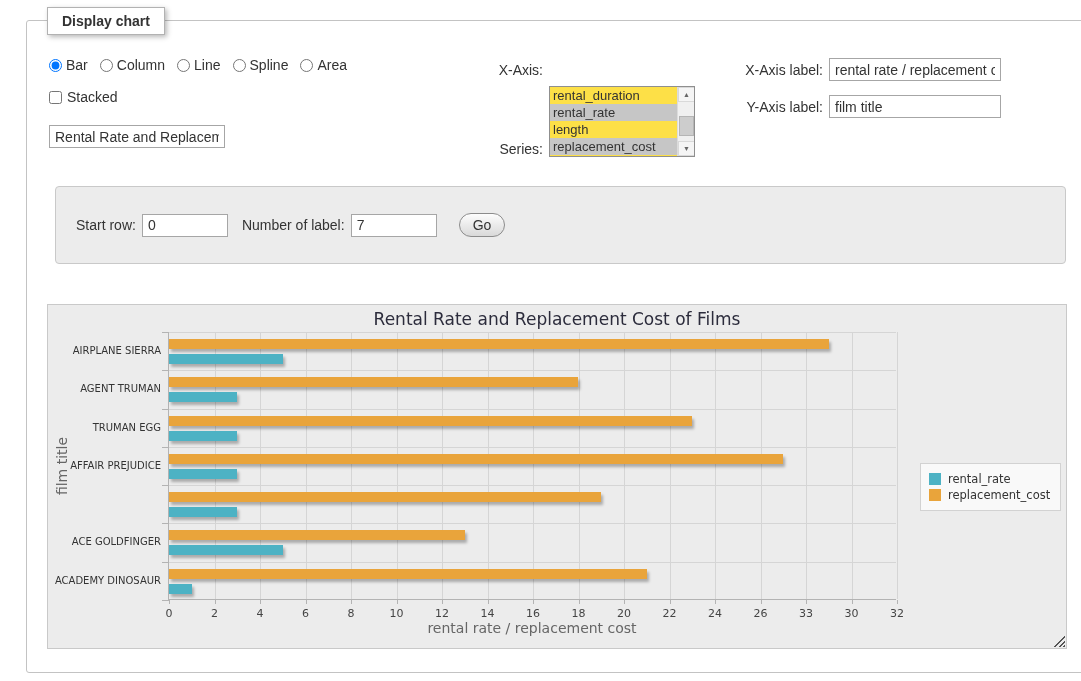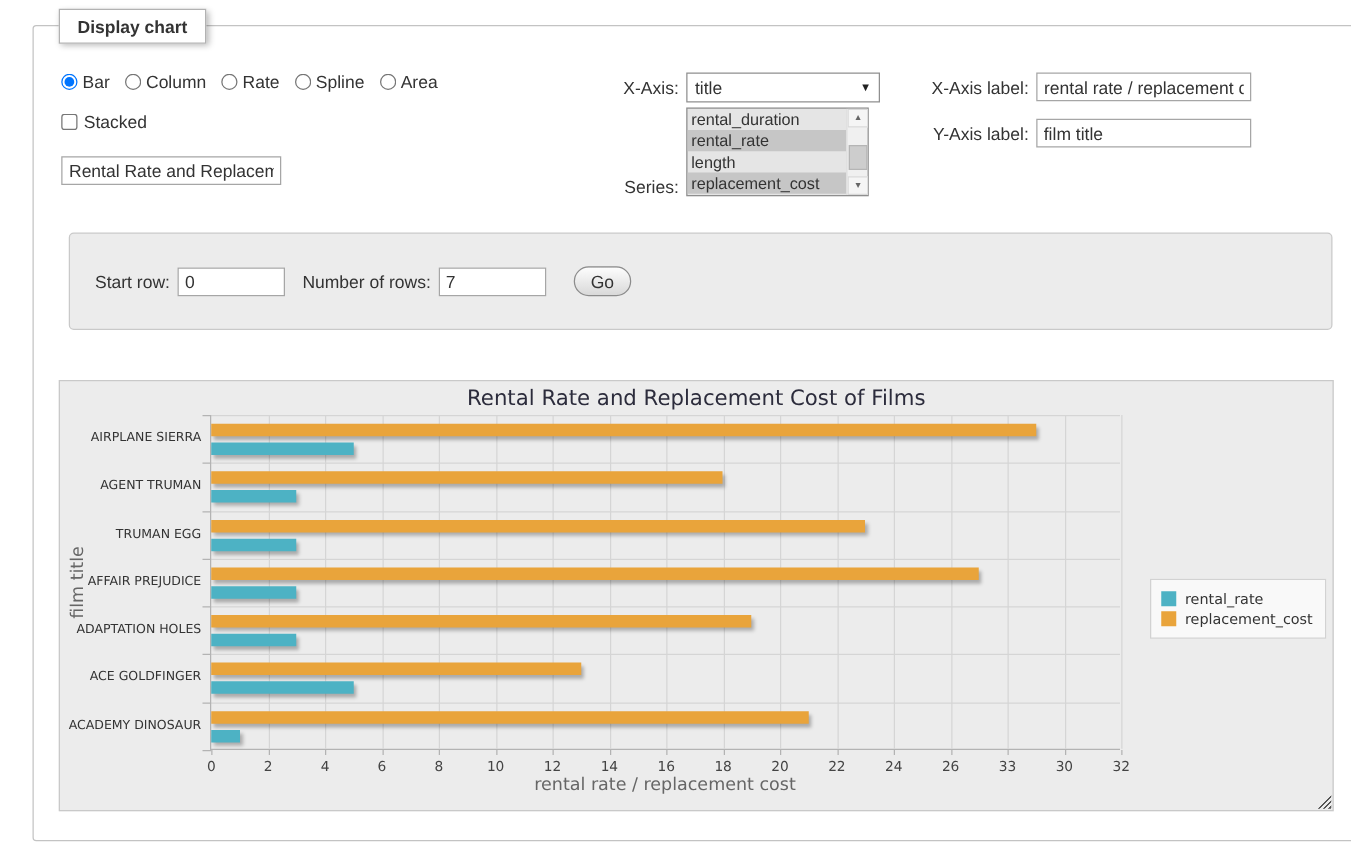--- a/index.html
+++ b/index.html
@@ -129,7 +129,7 @@
       </label>
       <label>
         <input type="radio" name="charttype" style="">
-        <span>Rate</span>
+        <span>Line</span>
       </label>
       <label>
         <input type="radio" name="charttype" style="">

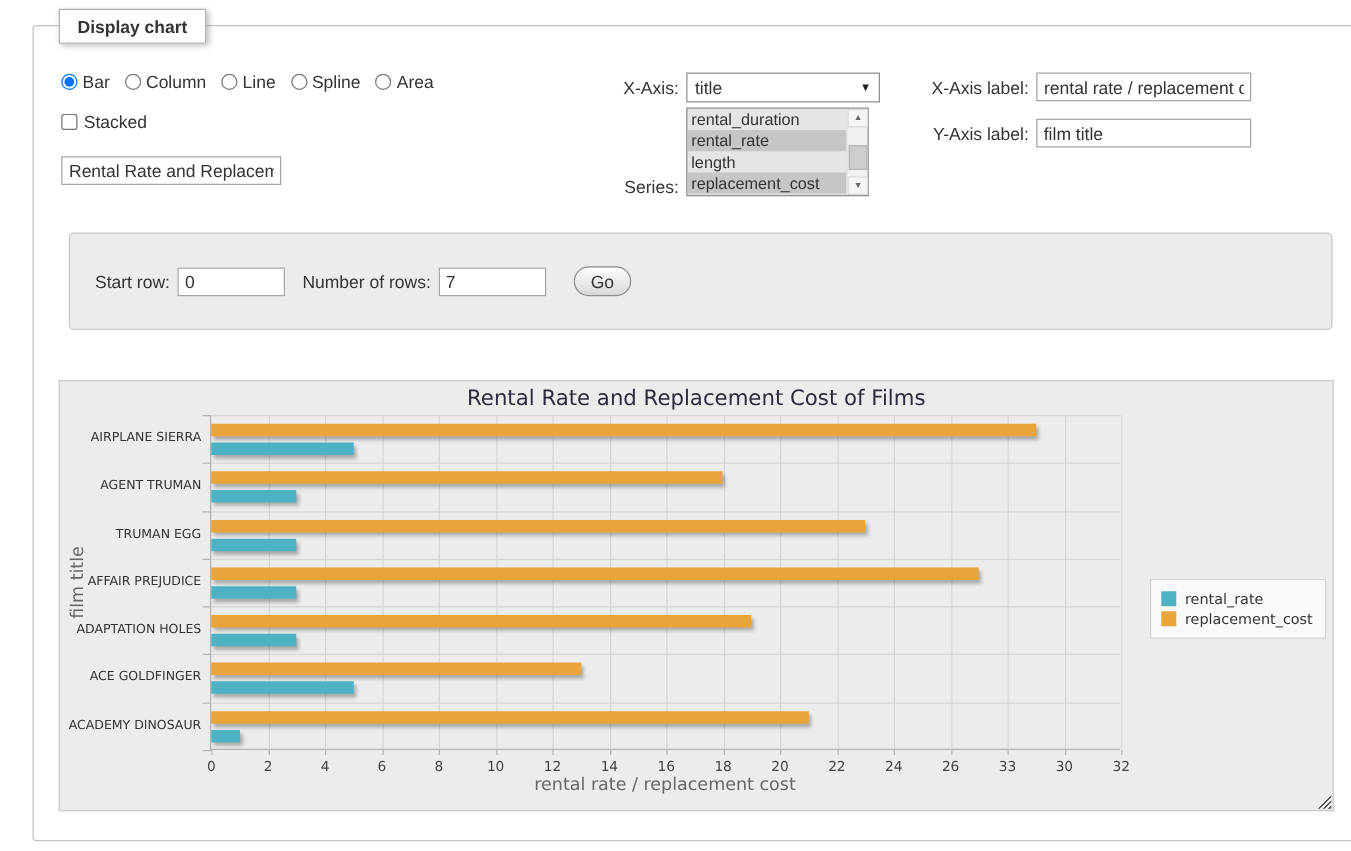--- a/index.html
+++ b/index.html
@@ -149,10 +149,6 @@
   <input type="text" class="title-input" value="Rental Rate and Replacement Cost of Films" style="">
 
   <div class="lbl lbl-xaxis">X-Axis:</div>
-  <div class="fake-select">
-    <span>title</span>
-    <span class="arrow">▼</span>
-  </div>
 
   <div class="lbl lbl-series">Series:</div>
   <div class="listbox">

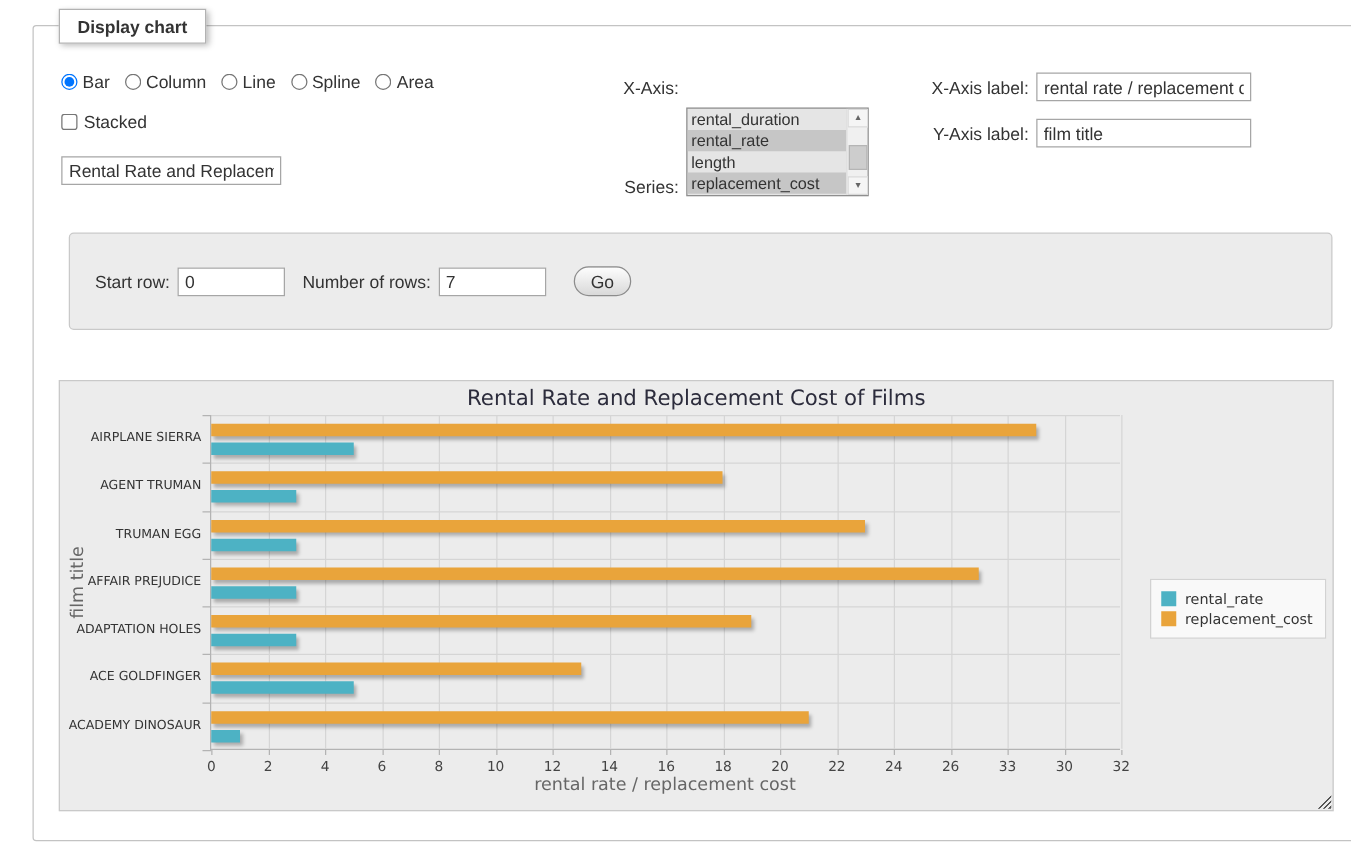--- a/index.html
+++ b/index.html
@@ -45,7 +45,7 @@
   .fake-select .arrow { margin-left:auto; font-size:9px; color:#222; }
   .listbox {
     position:absolute; left:522px; top:65px; width:146px; height:71px;
-    border:1px solid #8f8f8f; background:#e5e5e5; overflow:hidden; display:flex;
+    border:1px solid #8f8f8f; background:#fde047; overflow:hidden; display:flex;
   }
   .listbox .opts { flex:1 1 auto; }
   .listbox .opt { height:17px; line-height:17px; padding:0 3px; font-size:13px; white-space:nowrap; }

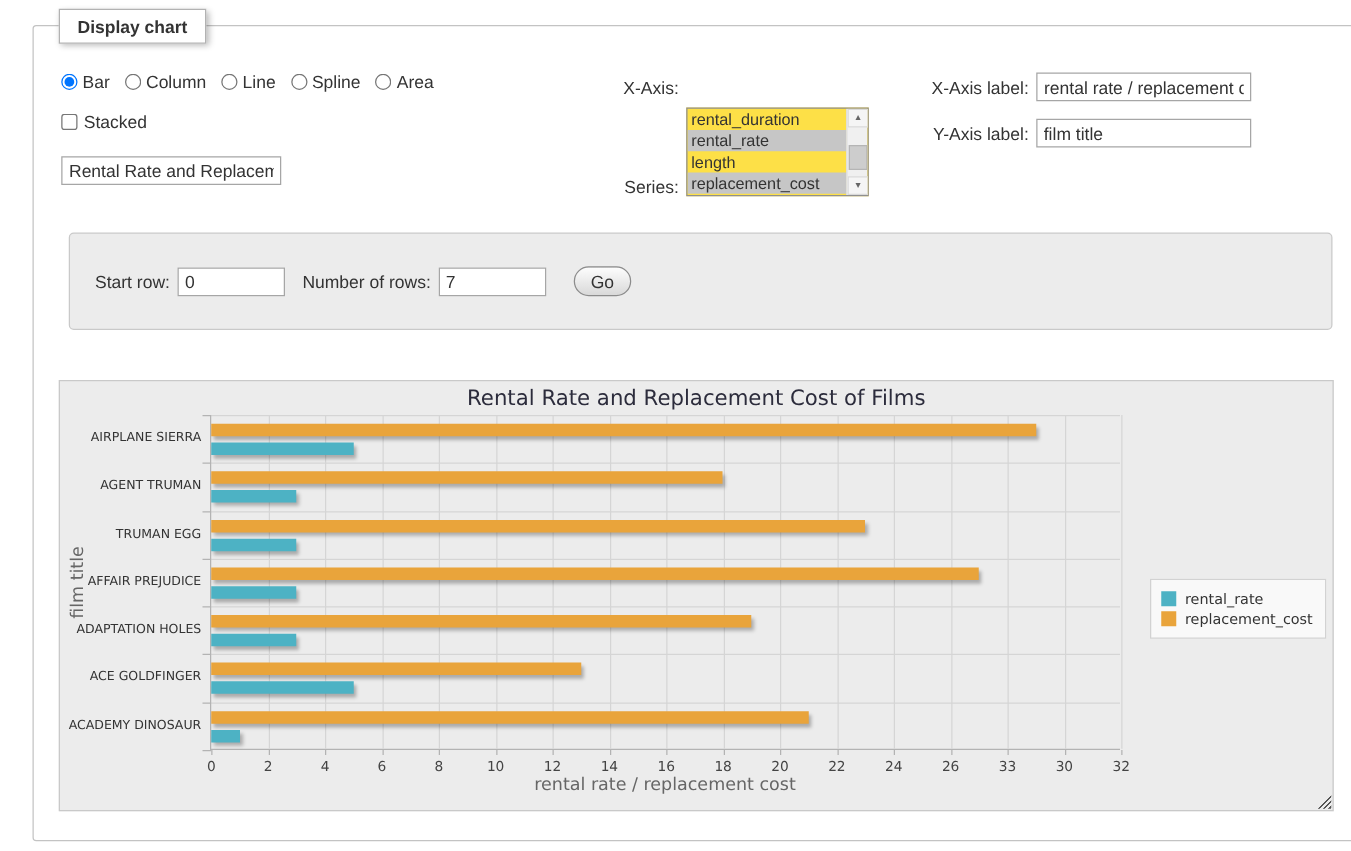--- a/index.html
+++ b/index.html
@@ -174,7 +174,7 @@
   <div class="rows-panel">
     <label>Start row:</label>
     <input type="text" value="0" style="">
-    <label>Number of rows:</label>
+    <label>Number of label:</label>
     <input type="text" value="7" style="">
     <button class="go-button">Go</button>
   </div>

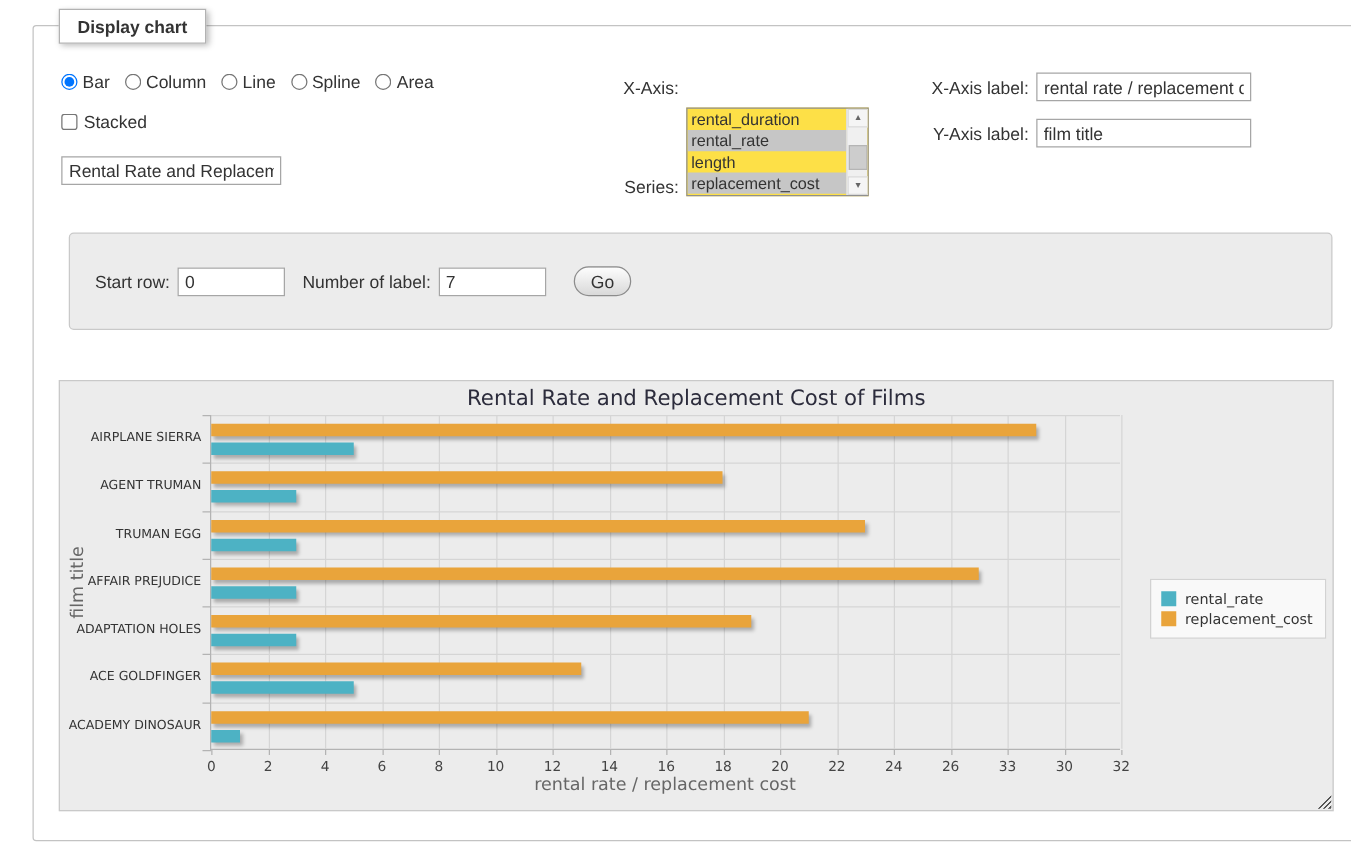--- a/index.html
+++ b/index.html
@@ -272,7 +272,6 @@
           <div class="bar" style="top: 7px; width: 432.022px; background: rgb(233, 164, 59);"></div>
           <div class="bar" style="top: 22px; width: 68.0225px; background: rgb(77, 178, 196);"></div>
         </div>
-        <div class="cat-label" style="top: 153.143px; height: 38.2857px; line-height: 38.2857px;">ADAPTATION HOLES</div>
         <div class="bar-row" style="top: 191.429px; height: 38.2857px;">
           <div class="bar" style="top: 7px; width: 295.522px; background: rgb(233, 164, 59);"></div>
           <div class="bar" style="top: 22px; width: 113.522px; background: rgb(77, 178, 196);"></div>

